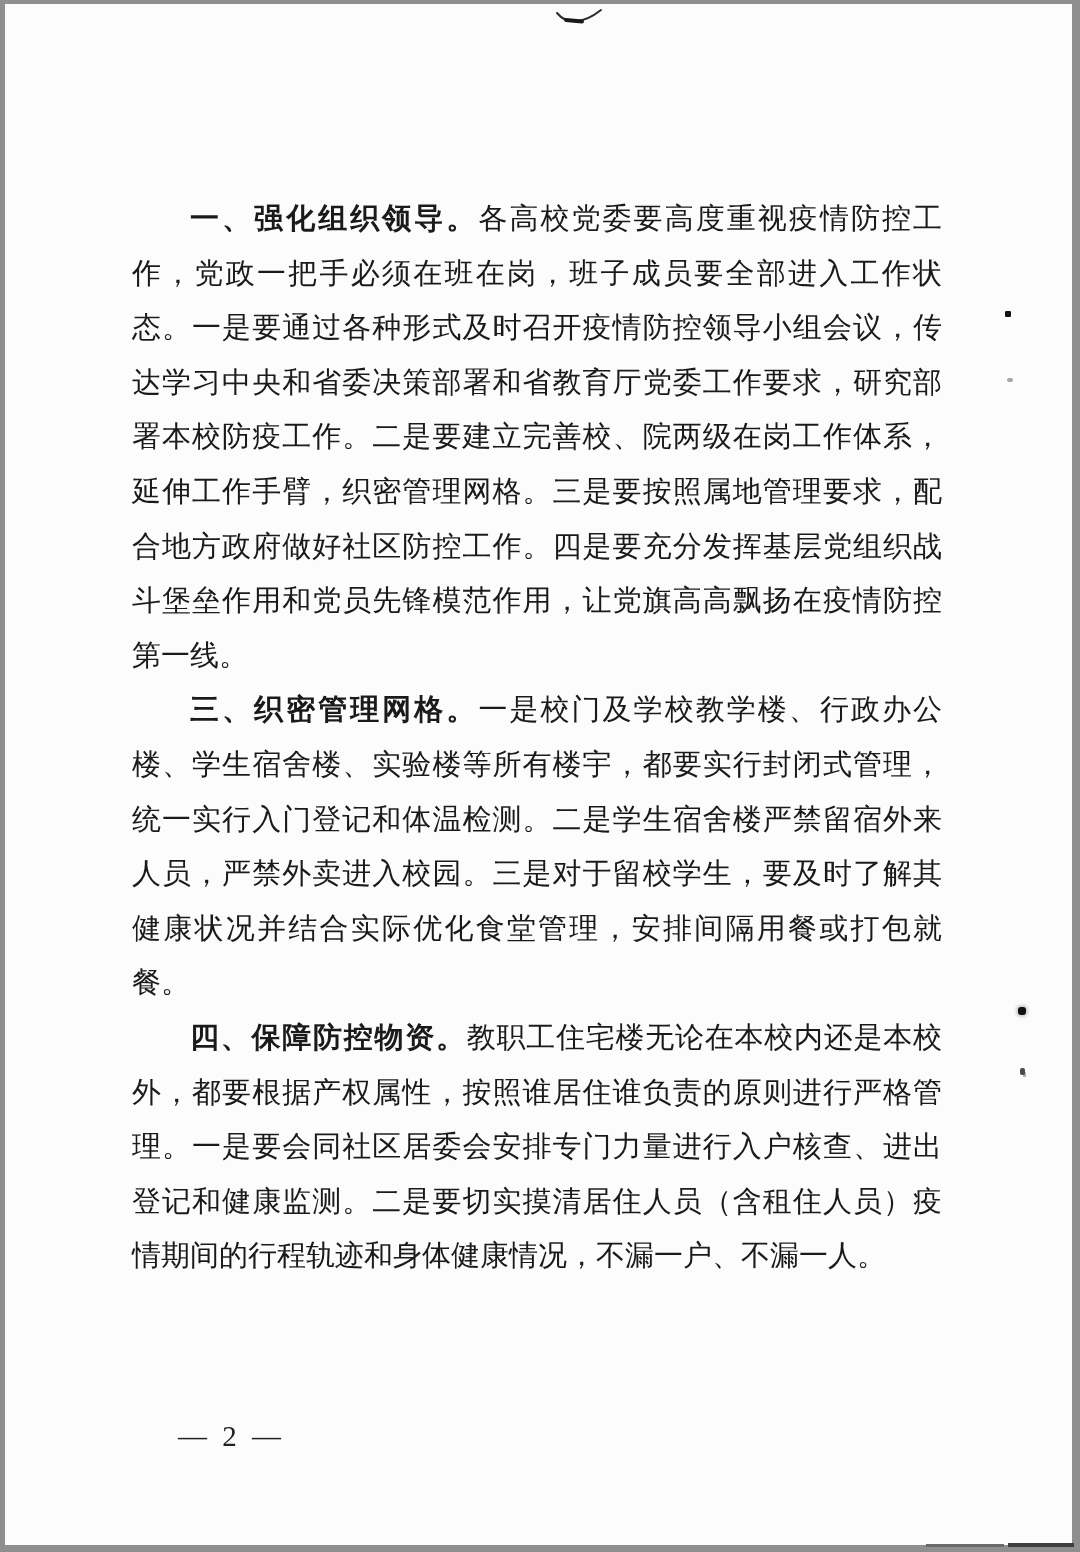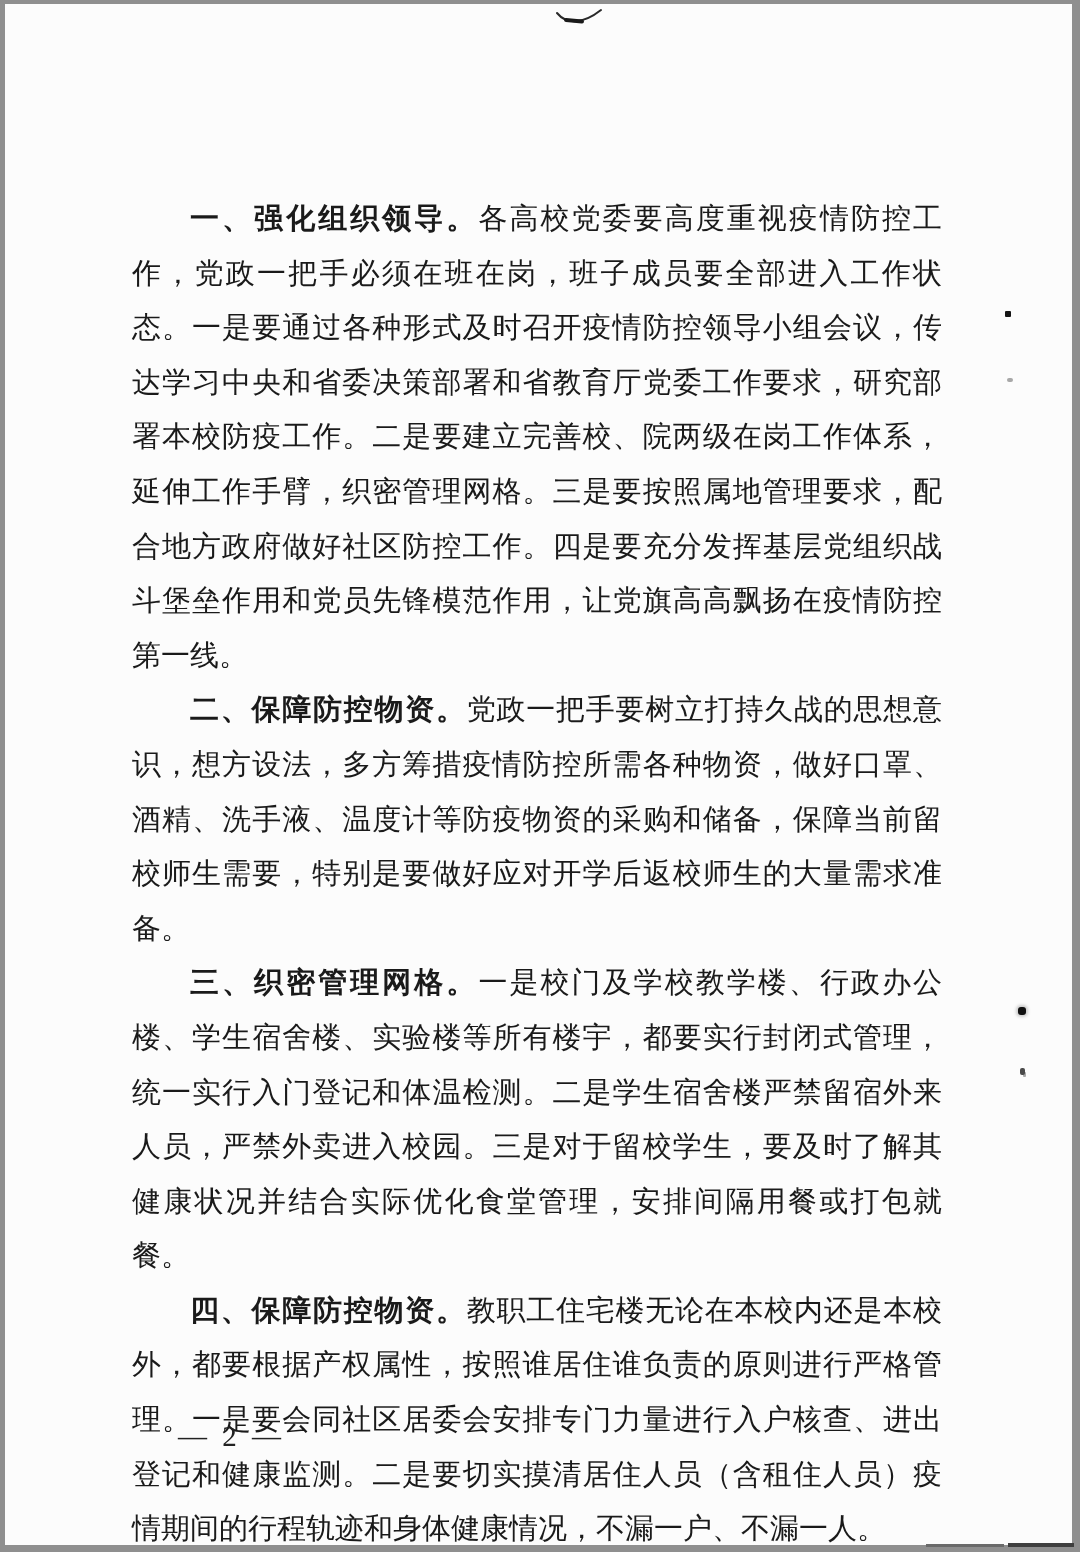--- a/index.html
+++ b/index.html
@@ -78,9 +78,6 @@
         <span class="lead">一、强化组织领导。</span><span class="body-text">各高校党委要高度重视疫情防控工作，党政一把手必须在班在岗，班子成员要全部进入工作状态。一是要通过各种形式及时召开疫情防控领导小组会议，传达学习中央和省委决策部署和省教育厅党委工作要求，研究部署本校防疫工作。二是要建立完善校、院两级在岗工作体系，延伸工作手臂，织密管理网格。三是要按照属地管理要求，配合地方政府做好社区防控工作。四是要充分发挥基层党组织战斗堡垒作用和党员先锋模范作用，让党旗高高飘扬在疫情防控第一线。</span>
       </p>
 
-      <p class="para">
-        <span class="lead">二、保障防控物资。</span><span class="body-text">党政一把手要树立打持久战的思想意识，想方设法，多方筹措疫情防控所需各种物资，做好口罩、酒精、洗手液、温度计等防疫物资的采购和储备，保障当前留校师生需要，特别是要做好应对开学后返校师生的大量需求准备。</span>
-      </p>
 
       <p class="para">
         <span class="lead">三、织密管理网格。</span><span class="body-text">一是校门及学校教学楼、行政办公楼、学生宿舍楼、实验楼等所有楼宇，都要实行封闭式管理，统一实行入门登记和体温检测。二是学生宿舍楼严禁留宿外来人员，严禁外卖进入校园。三是对于留校学生，要及时了解其健康状况并结合实际优化食堂管理，安排间隔用餐或打包就餐。</span>

